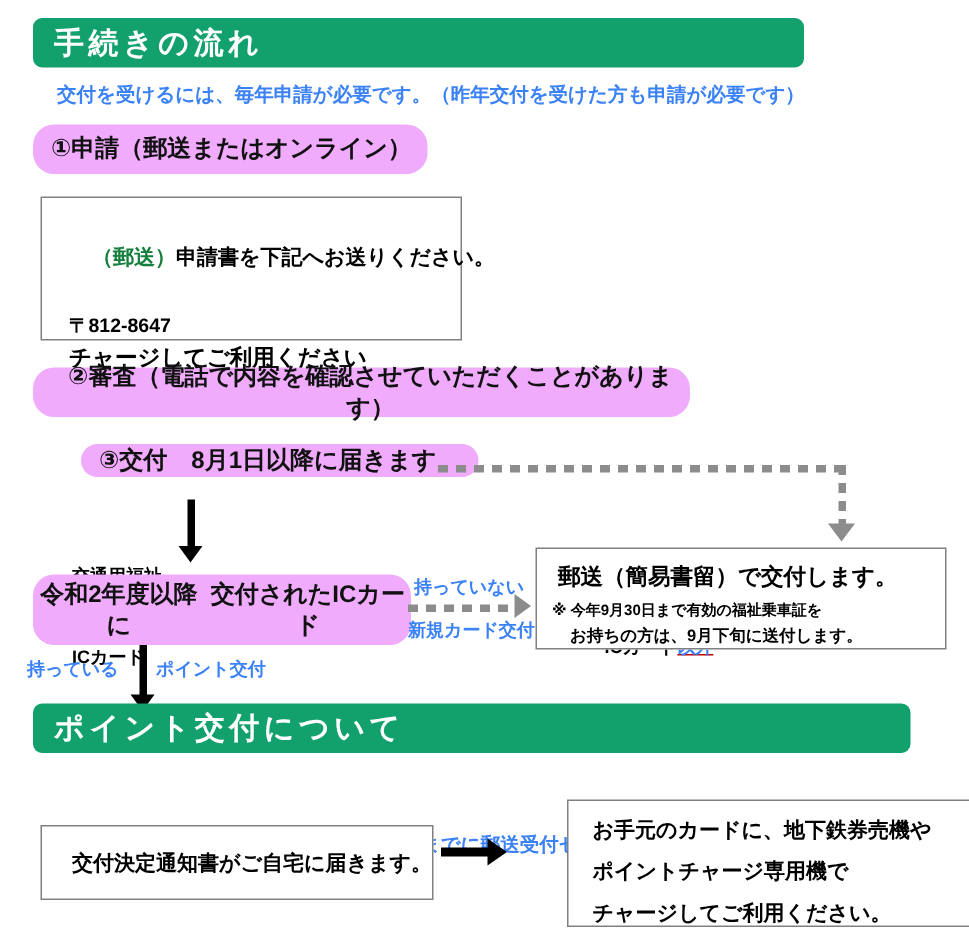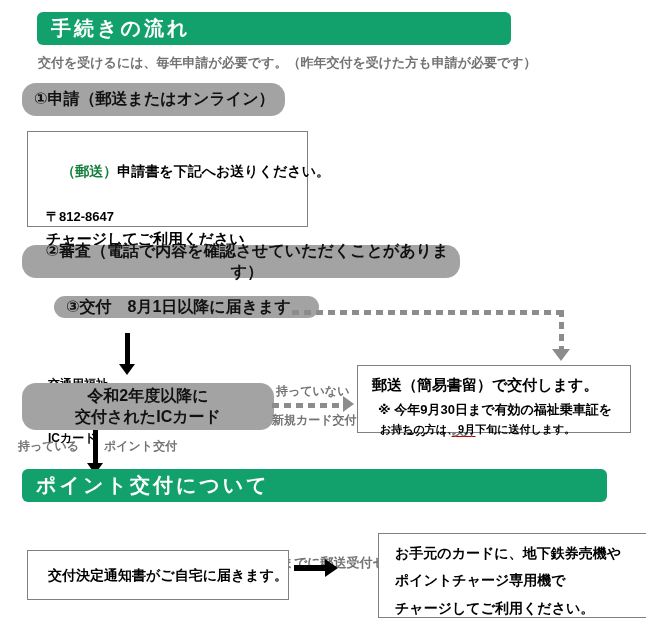--- a/index.html
+++ b/index.html
@@ -115,7 +115,7 @@
 
 <div id="page">
 
-  <div class="abs green-bar" style="left:22px; top:12px; width:474px; height:33px; font-size:20px;margin-left:15px;">
+  <div class="abs green-bar" style="left:22px; top:12px; width:514px; height:33px; font-size:20px;">
     <span>手続きの流れ</span>
   </div>
 

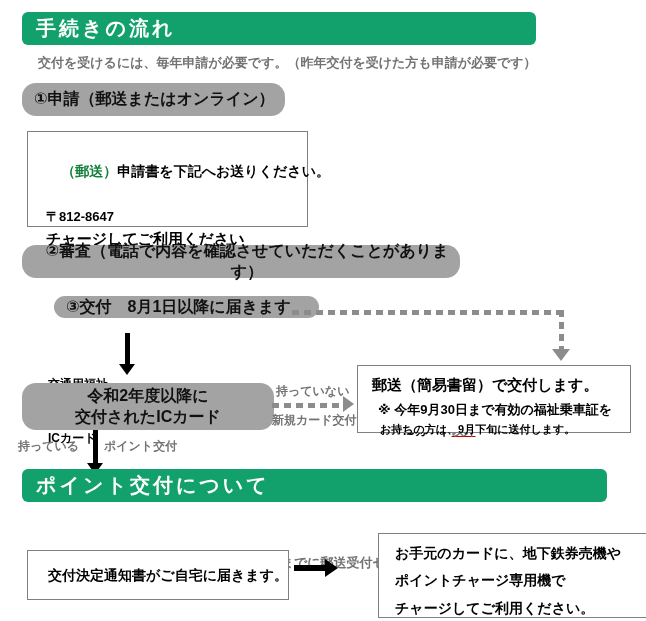--- a/index.html
+++ b/index.html
@@ -54,7 +54,7 @@
   }
 
   
-  .red { color: #737373; }
+  .red { color: #3b82f6; }
   .black { color: #000000; }
   .green-txt { color: #15803d; }
   .bold { font-weight: bold; }

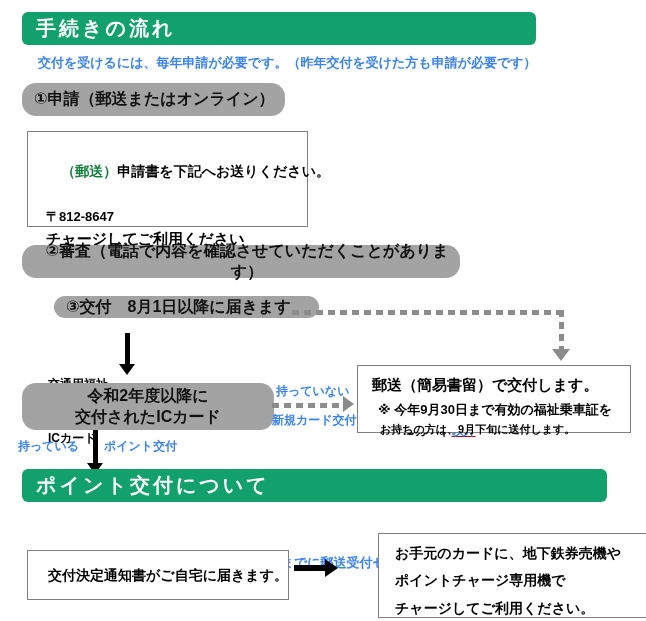--- a/index.html
+++ b/index.html
@@ -34,7 +34,7 @@
 
   
   .mint-box {
-    background: #a3a3a3;
+    background: #f0abfc;
     border-radius: 14px;
     color: #111111;
     font-weight: bold;

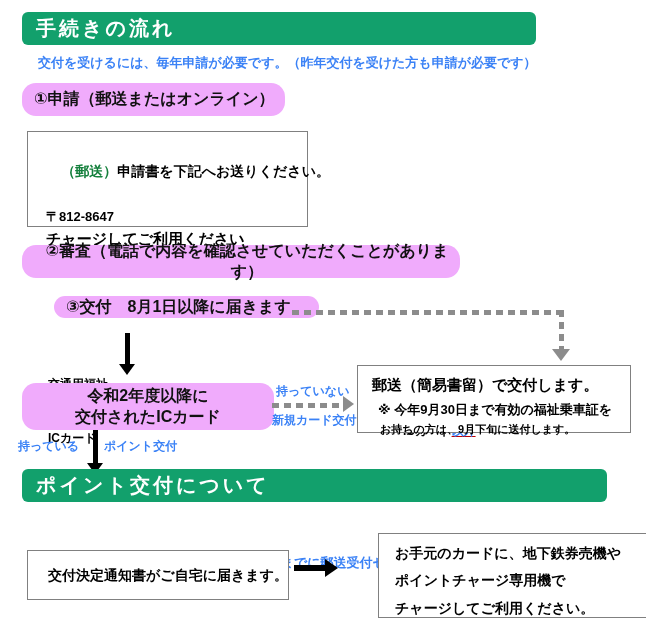--- a/index.html
+++ b/index.html
@@ -150,7 +150,7 @@
     <div>ICカード</div>
   </div>
 
-  <div class="abs mint-box" style="left:22px; top:383px; width:252px; height:47px; font-size:16px; flex-direction:column;">
+  <div class="abs mint-box" style="left:22px; top:383px; width:252px; height:47px; font-size:16px; flex-direction:row;">
     <div>令和2年度以降に</div>
     <div>交付されたICカード</div>
   </div>

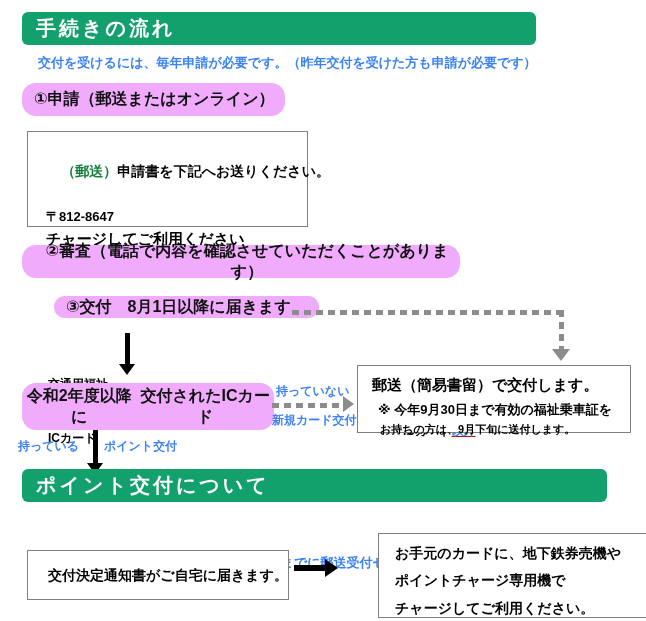--- a/index.html
+++ b/index.html
@@ -178,7 +178,7 @@
 
   <div class="abs outline-box" style="left:357px; top:365px; width:274px; height:68px;">
     <div class="txt bold black" style="margin:8px 0 0 14px; font-size:15px;">郵送（簡易書留）で交付します。</div>
-    <div class="txt bold black" style="margin:5px 0 0 20px; font-size:13px;">※ 今年9月30日まで有効の福祉乗車証を</div>
+    <div class="txt bold black" style="margin:5px 0 0 10px; font-size:10px;">※ 今年9月30日まで有効の福祉乗車証を</div>
     <div class="txt bold black" style="margin:2px 0 0 22px; font-size:11px;">お持ちの方は、9月下旬に送付します。</div>
   </div>
 

